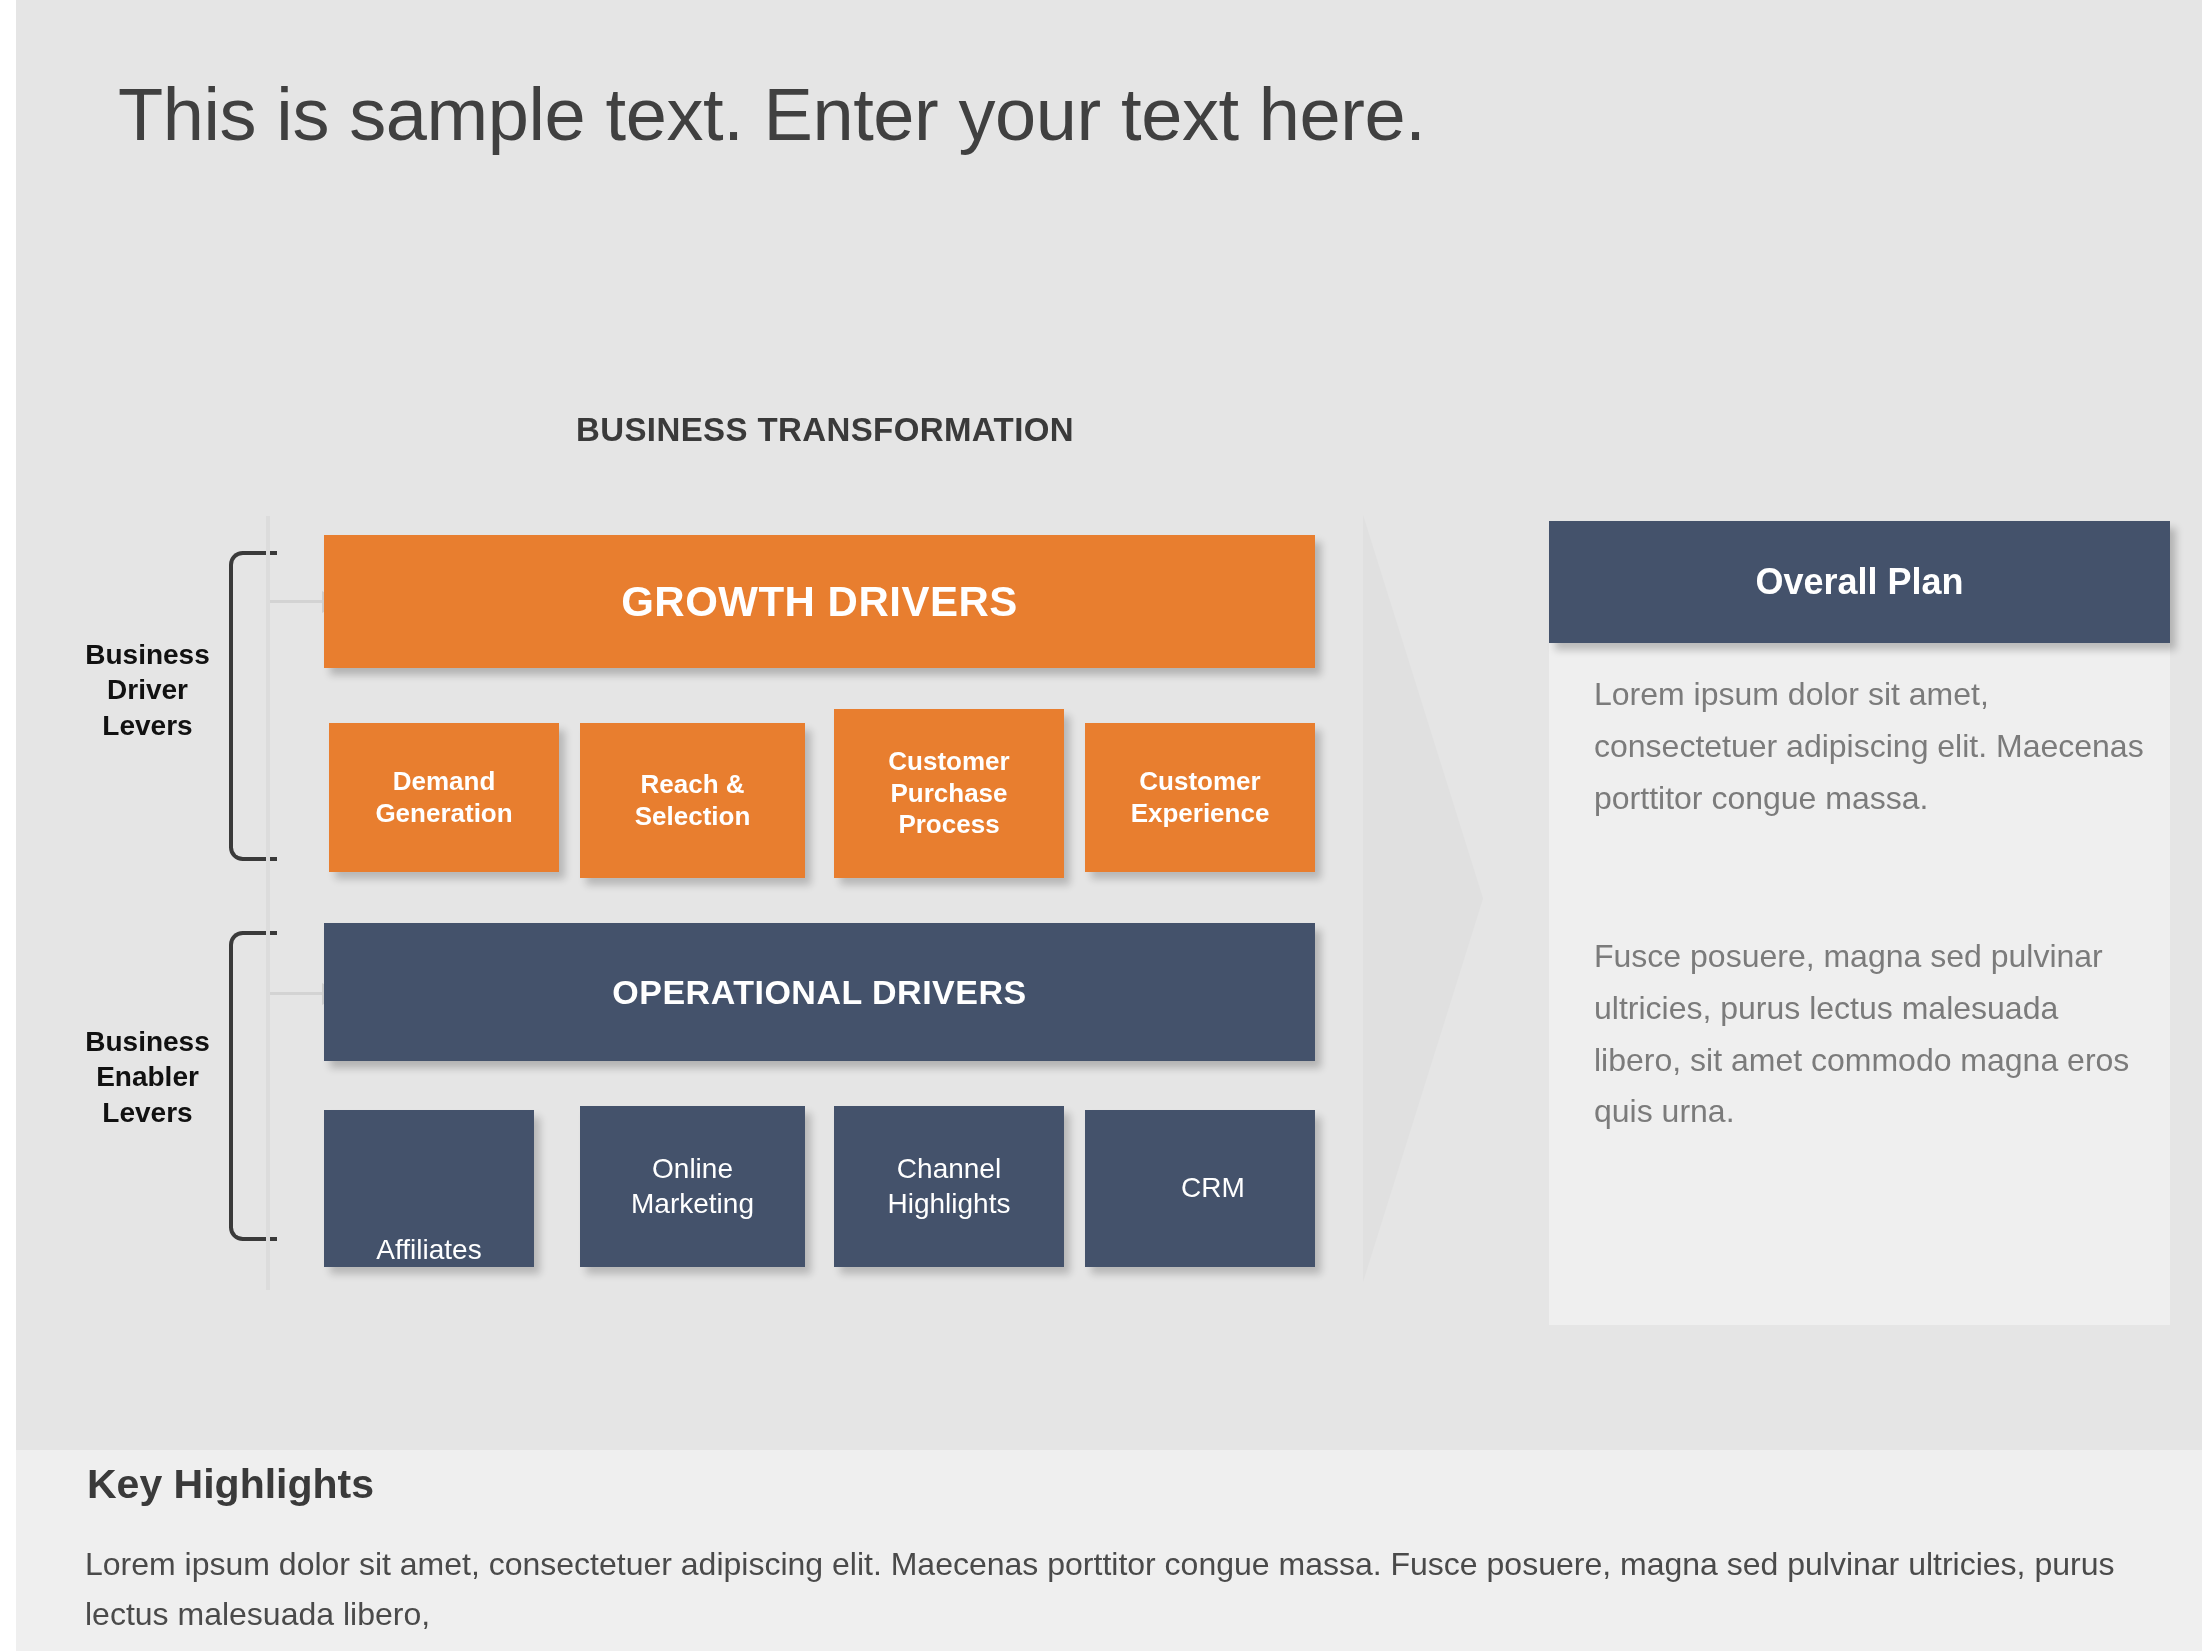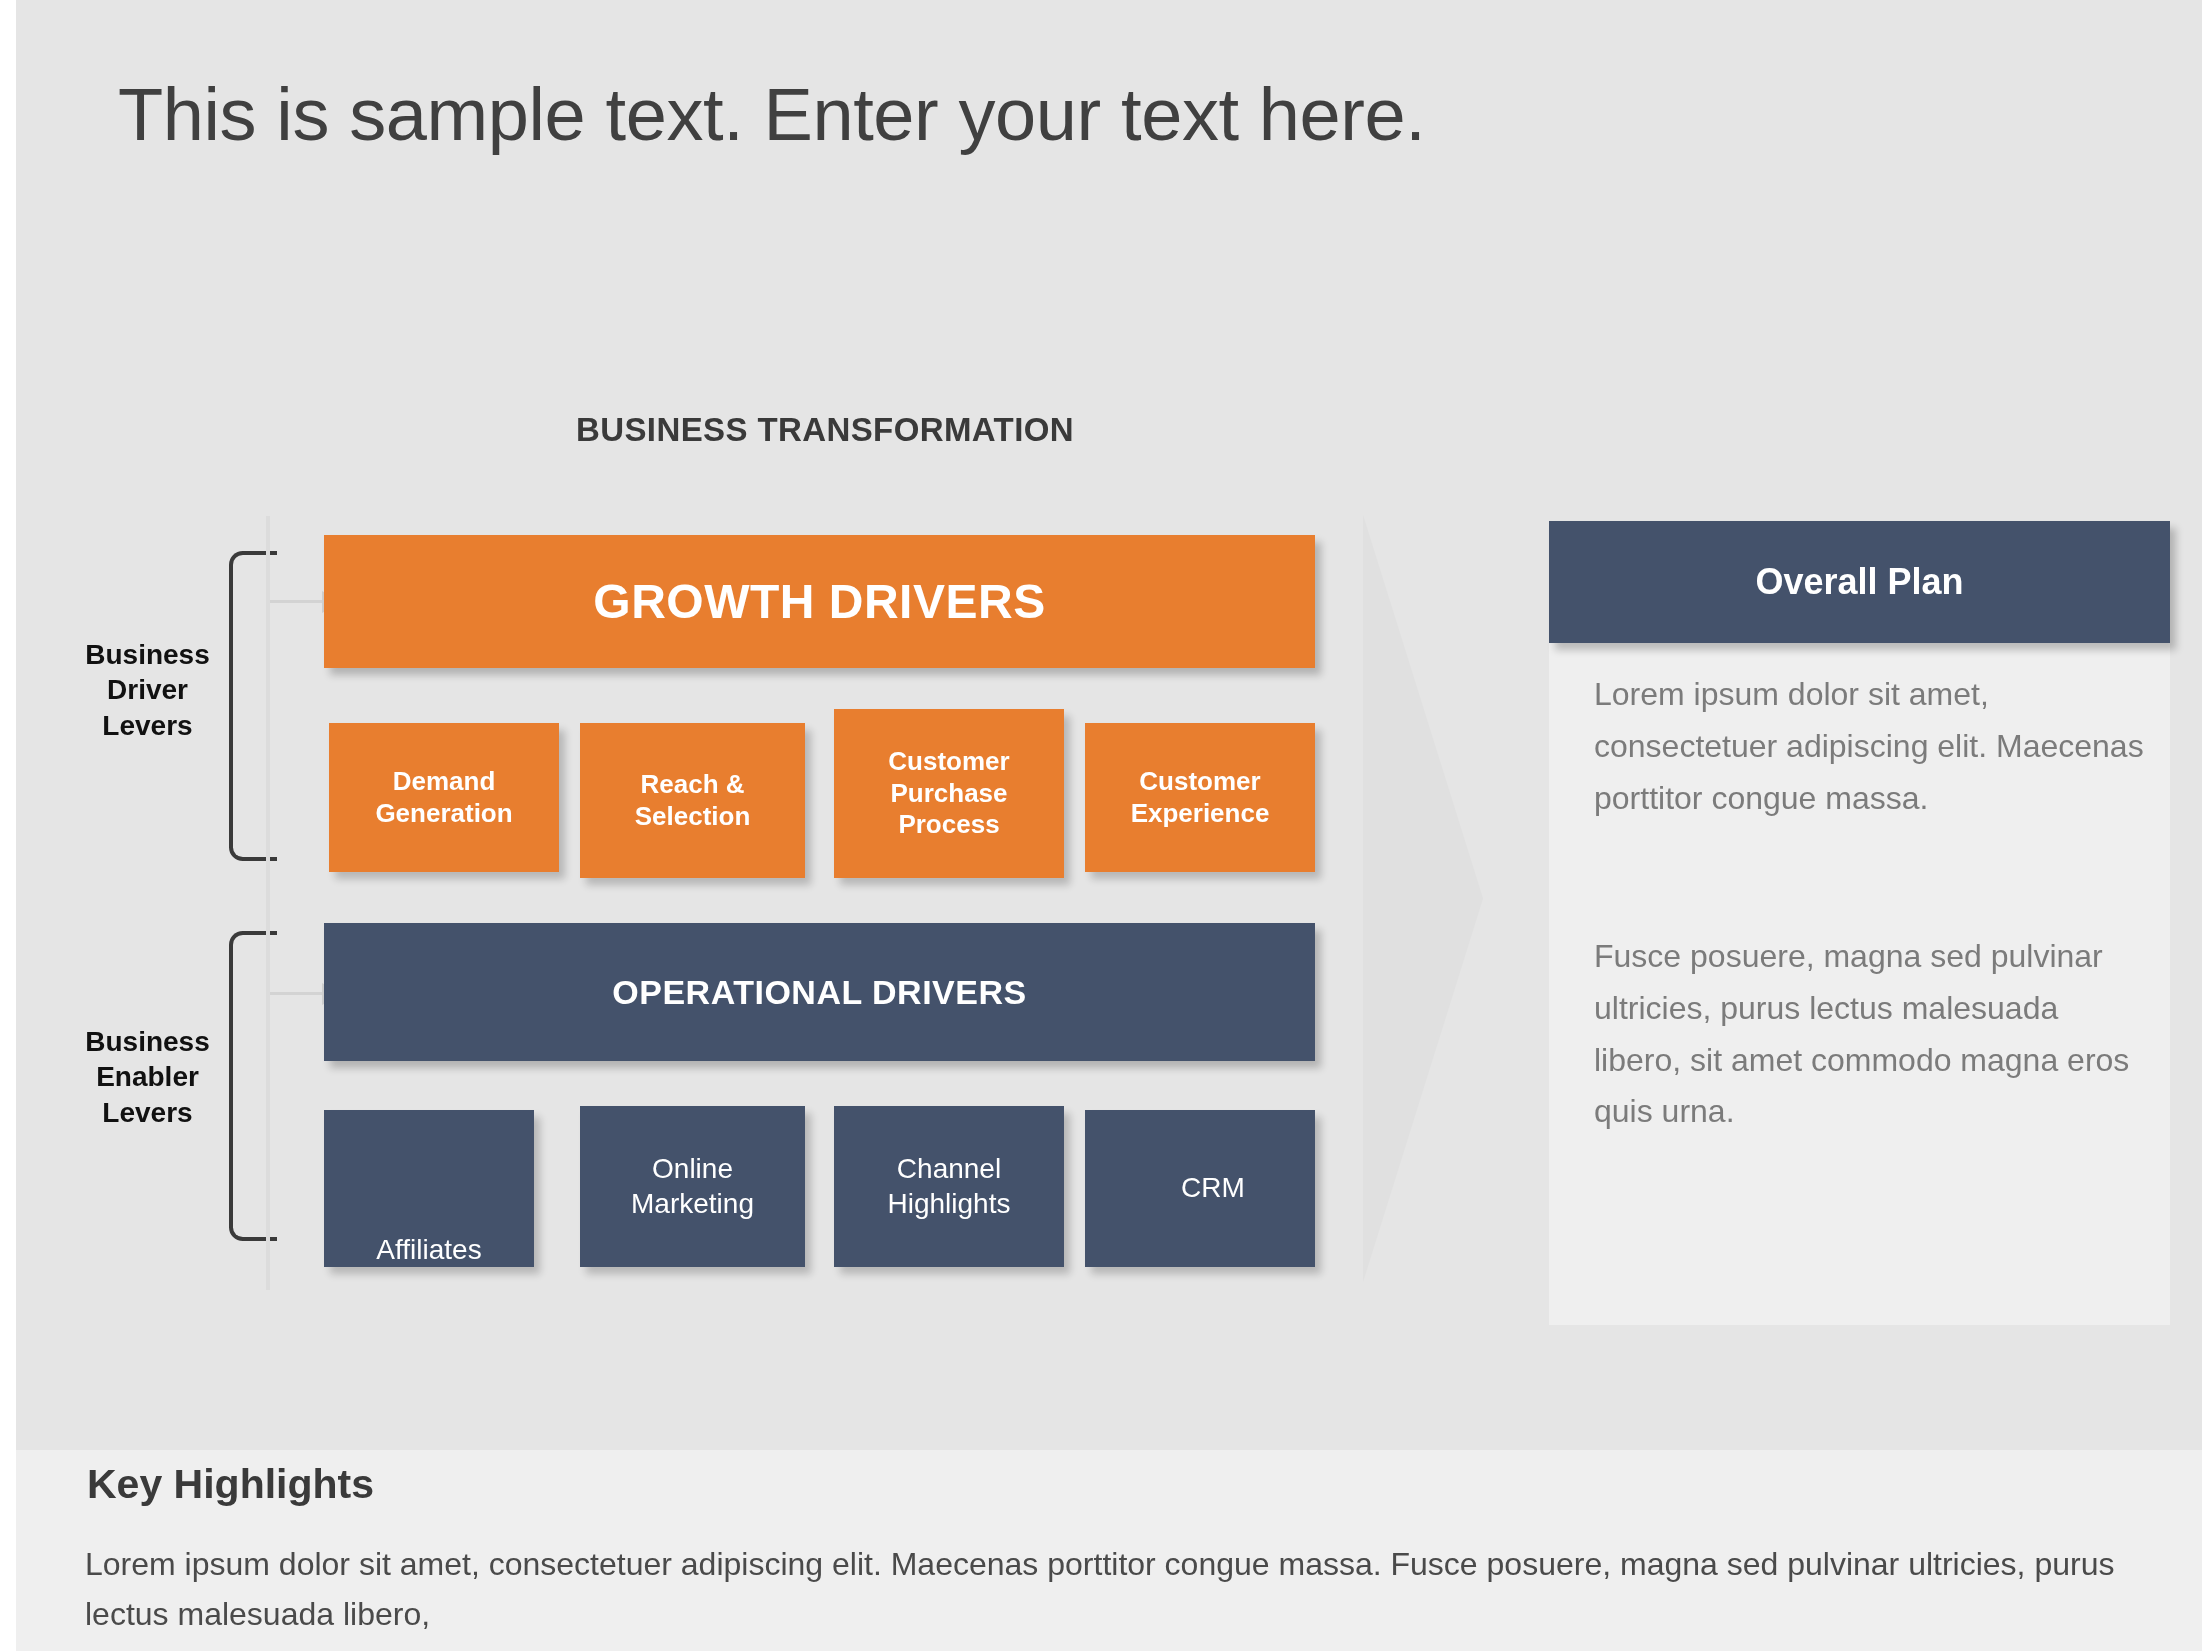--- a/index.html
+++ b/index.html
@@ -106,7 +106,7 @@
   #banner-growth {
     top: 535px; height: 133px;
     background: #E87E2F;
-    font-size: 48px;
+    font-size: 42px;
   }
   #banner-ops {
     top: 923px; height: 138px;

